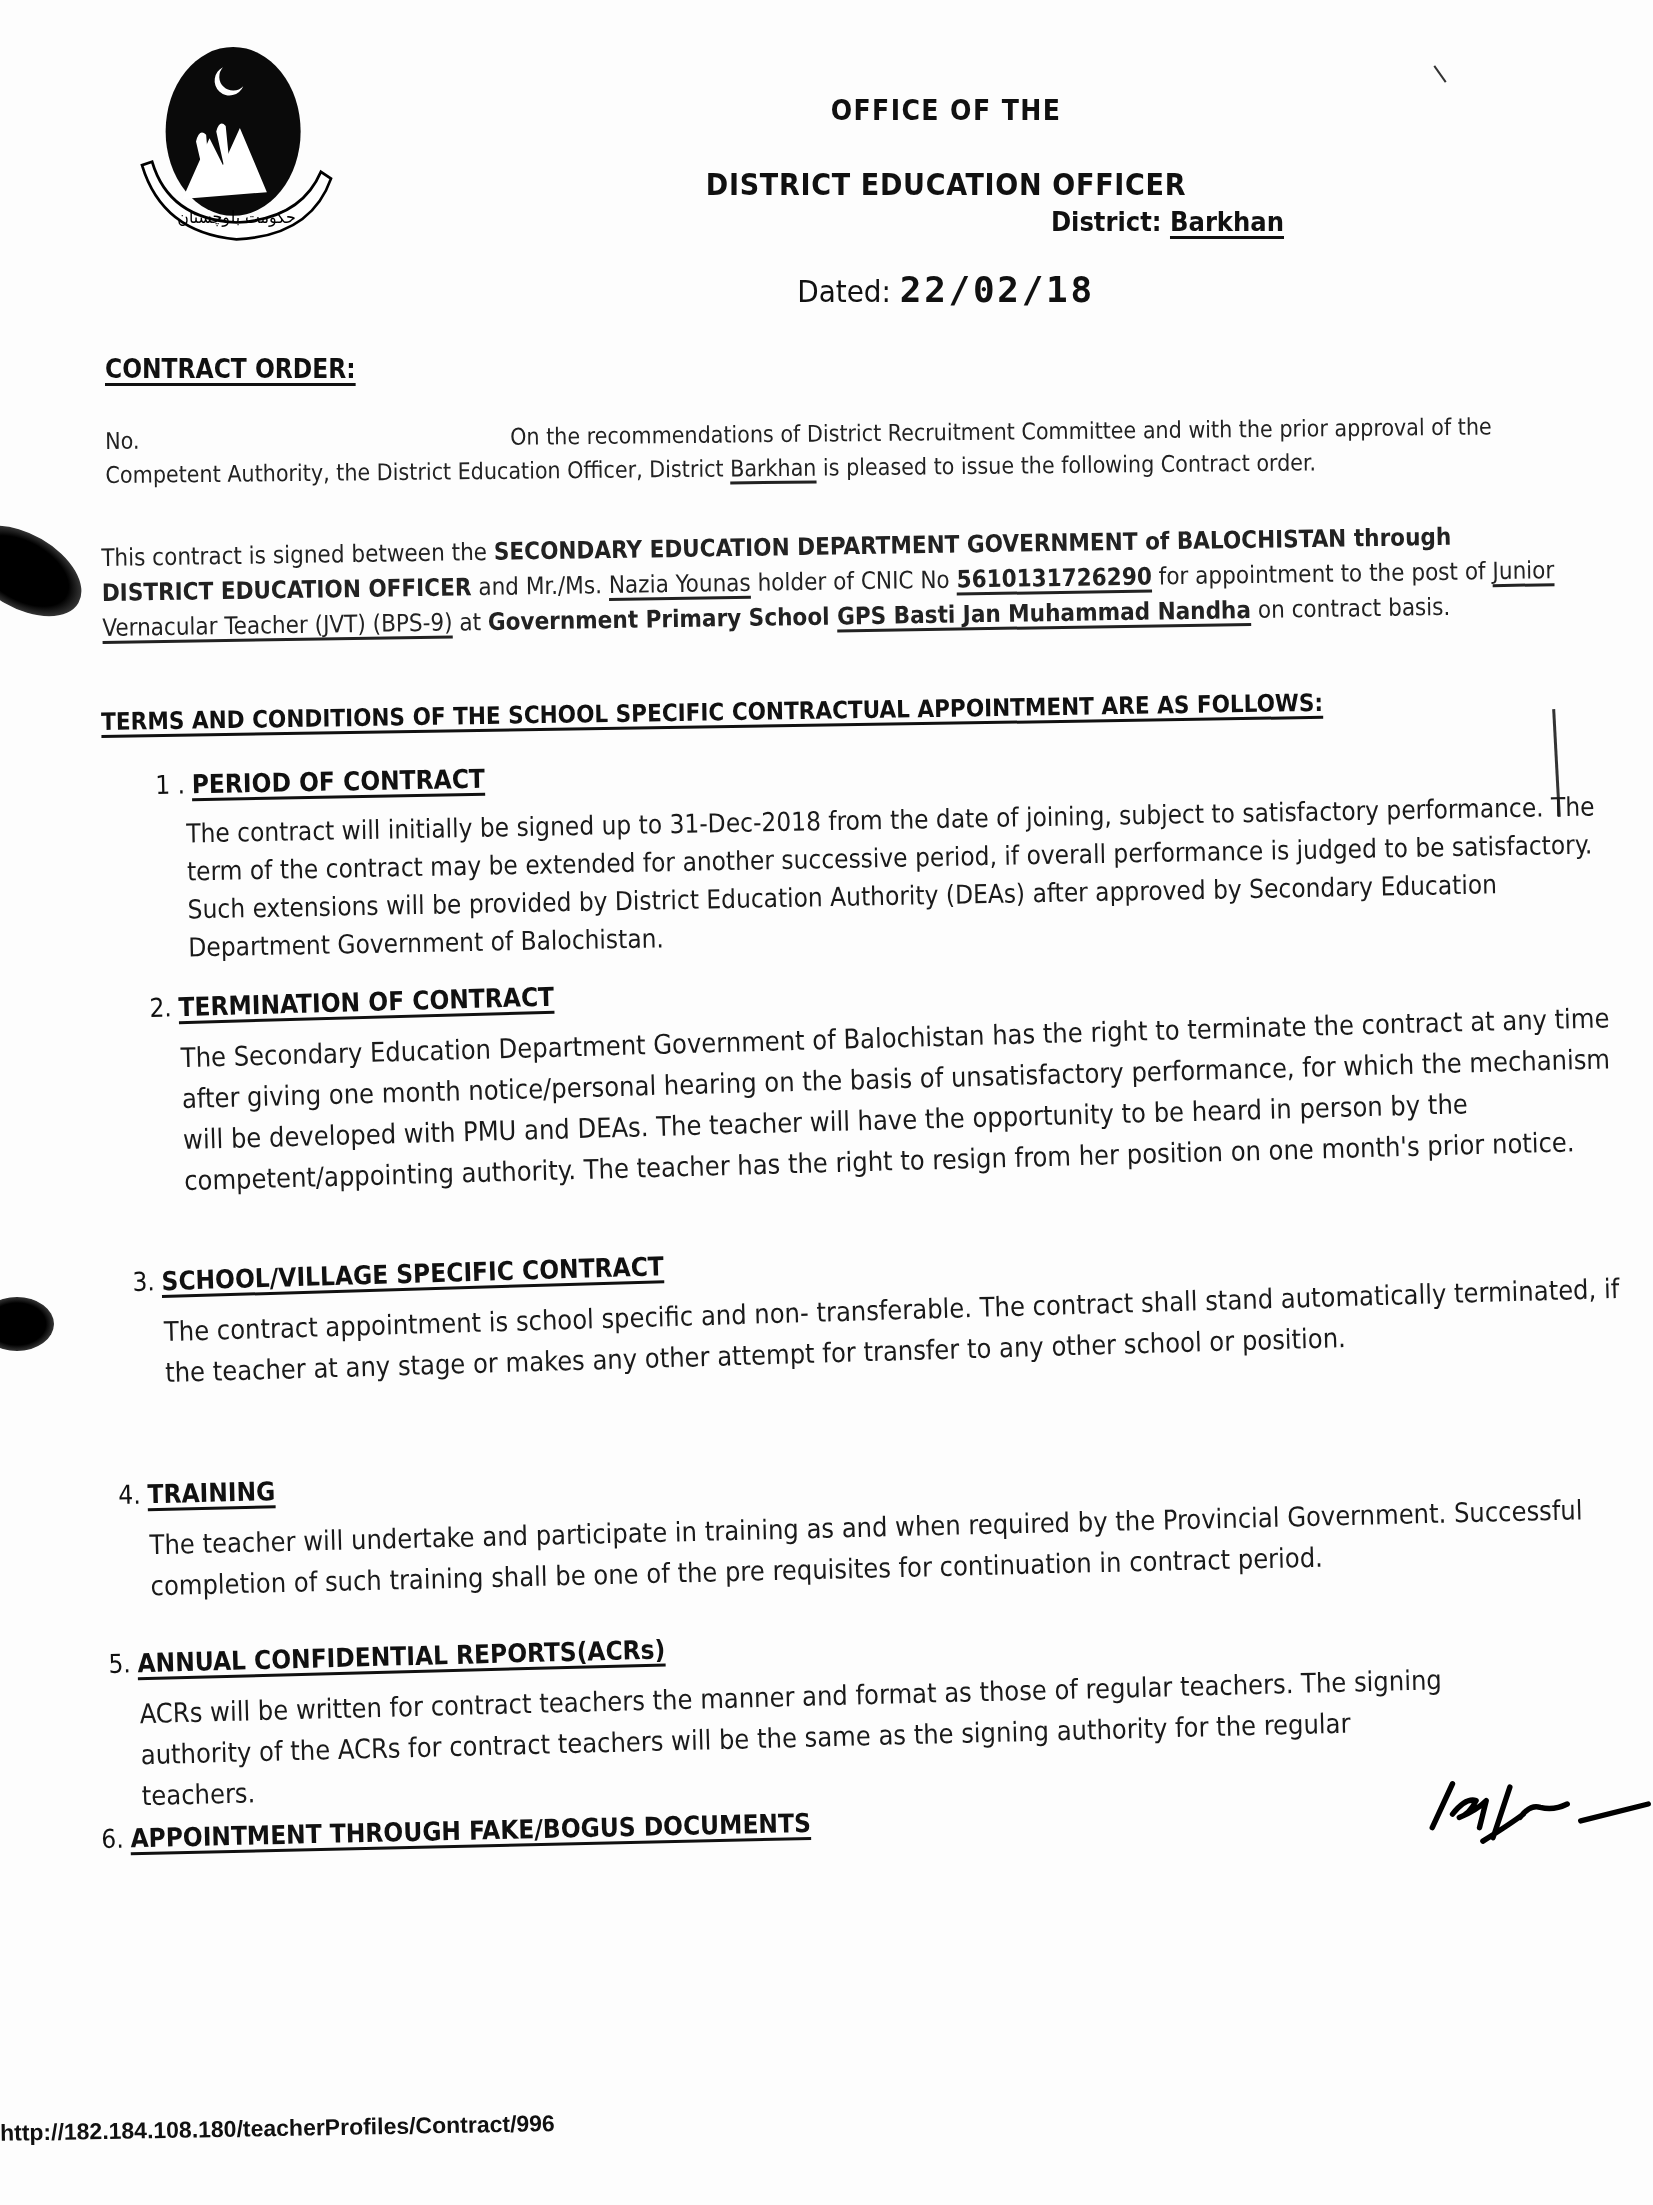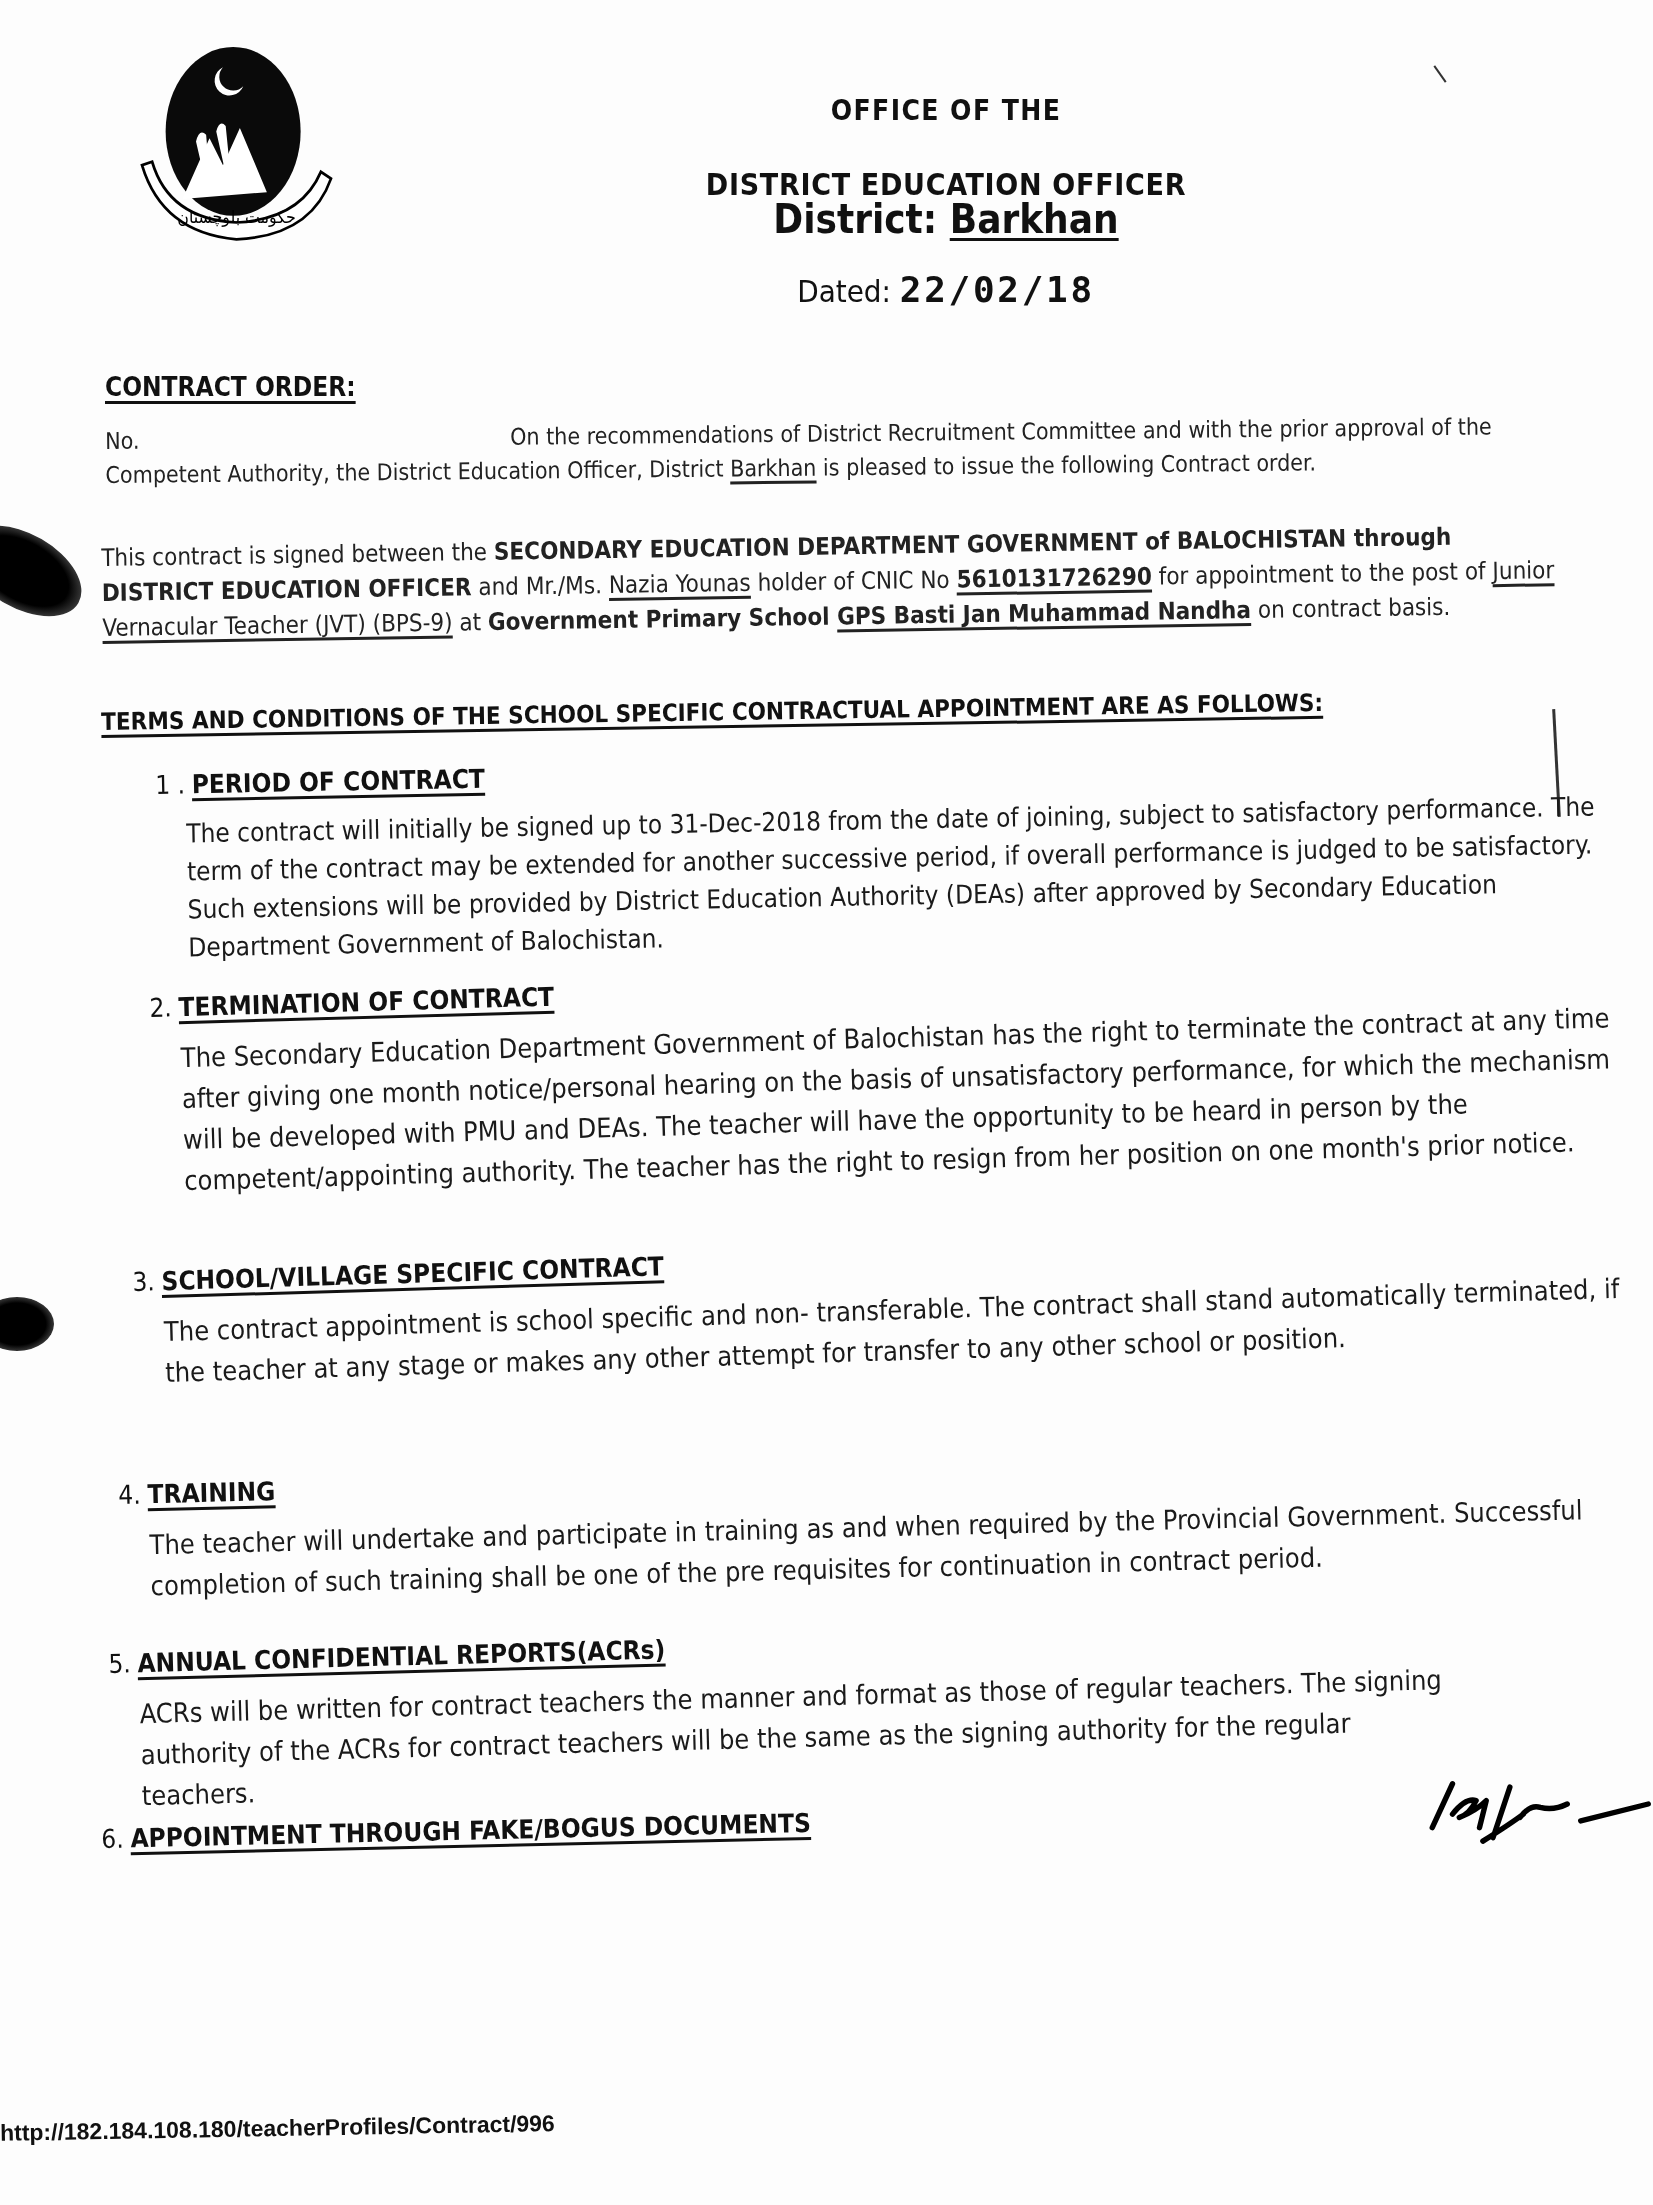--- a/index.html
+++ b/index.html
@@ -18,7 +18,7 @@
   .hdr { position:absolute; left:608px; width:676px; text-align:center; font-weight:bold; color:#111; }
   .hdr1 { top:94px; font-size:28px; letter-spacing:1.4px; }
   .hdr2 { top:167px; font-size:30px; letter-spacing:0.7px; }
-  .hdr3 { top:196px; font-size:40px; }
+  .hdr3 { top:206px; font-size:27px;text-align:right; }
   .hdr4 { top:269px; font-size:31px; font-weight:normal; }
   .hdr4 .hand { font-family:"DejaVu Sans Mono",monospace; font-weight:bold; font-size:36px; letter-spacing:2.7px; }
 

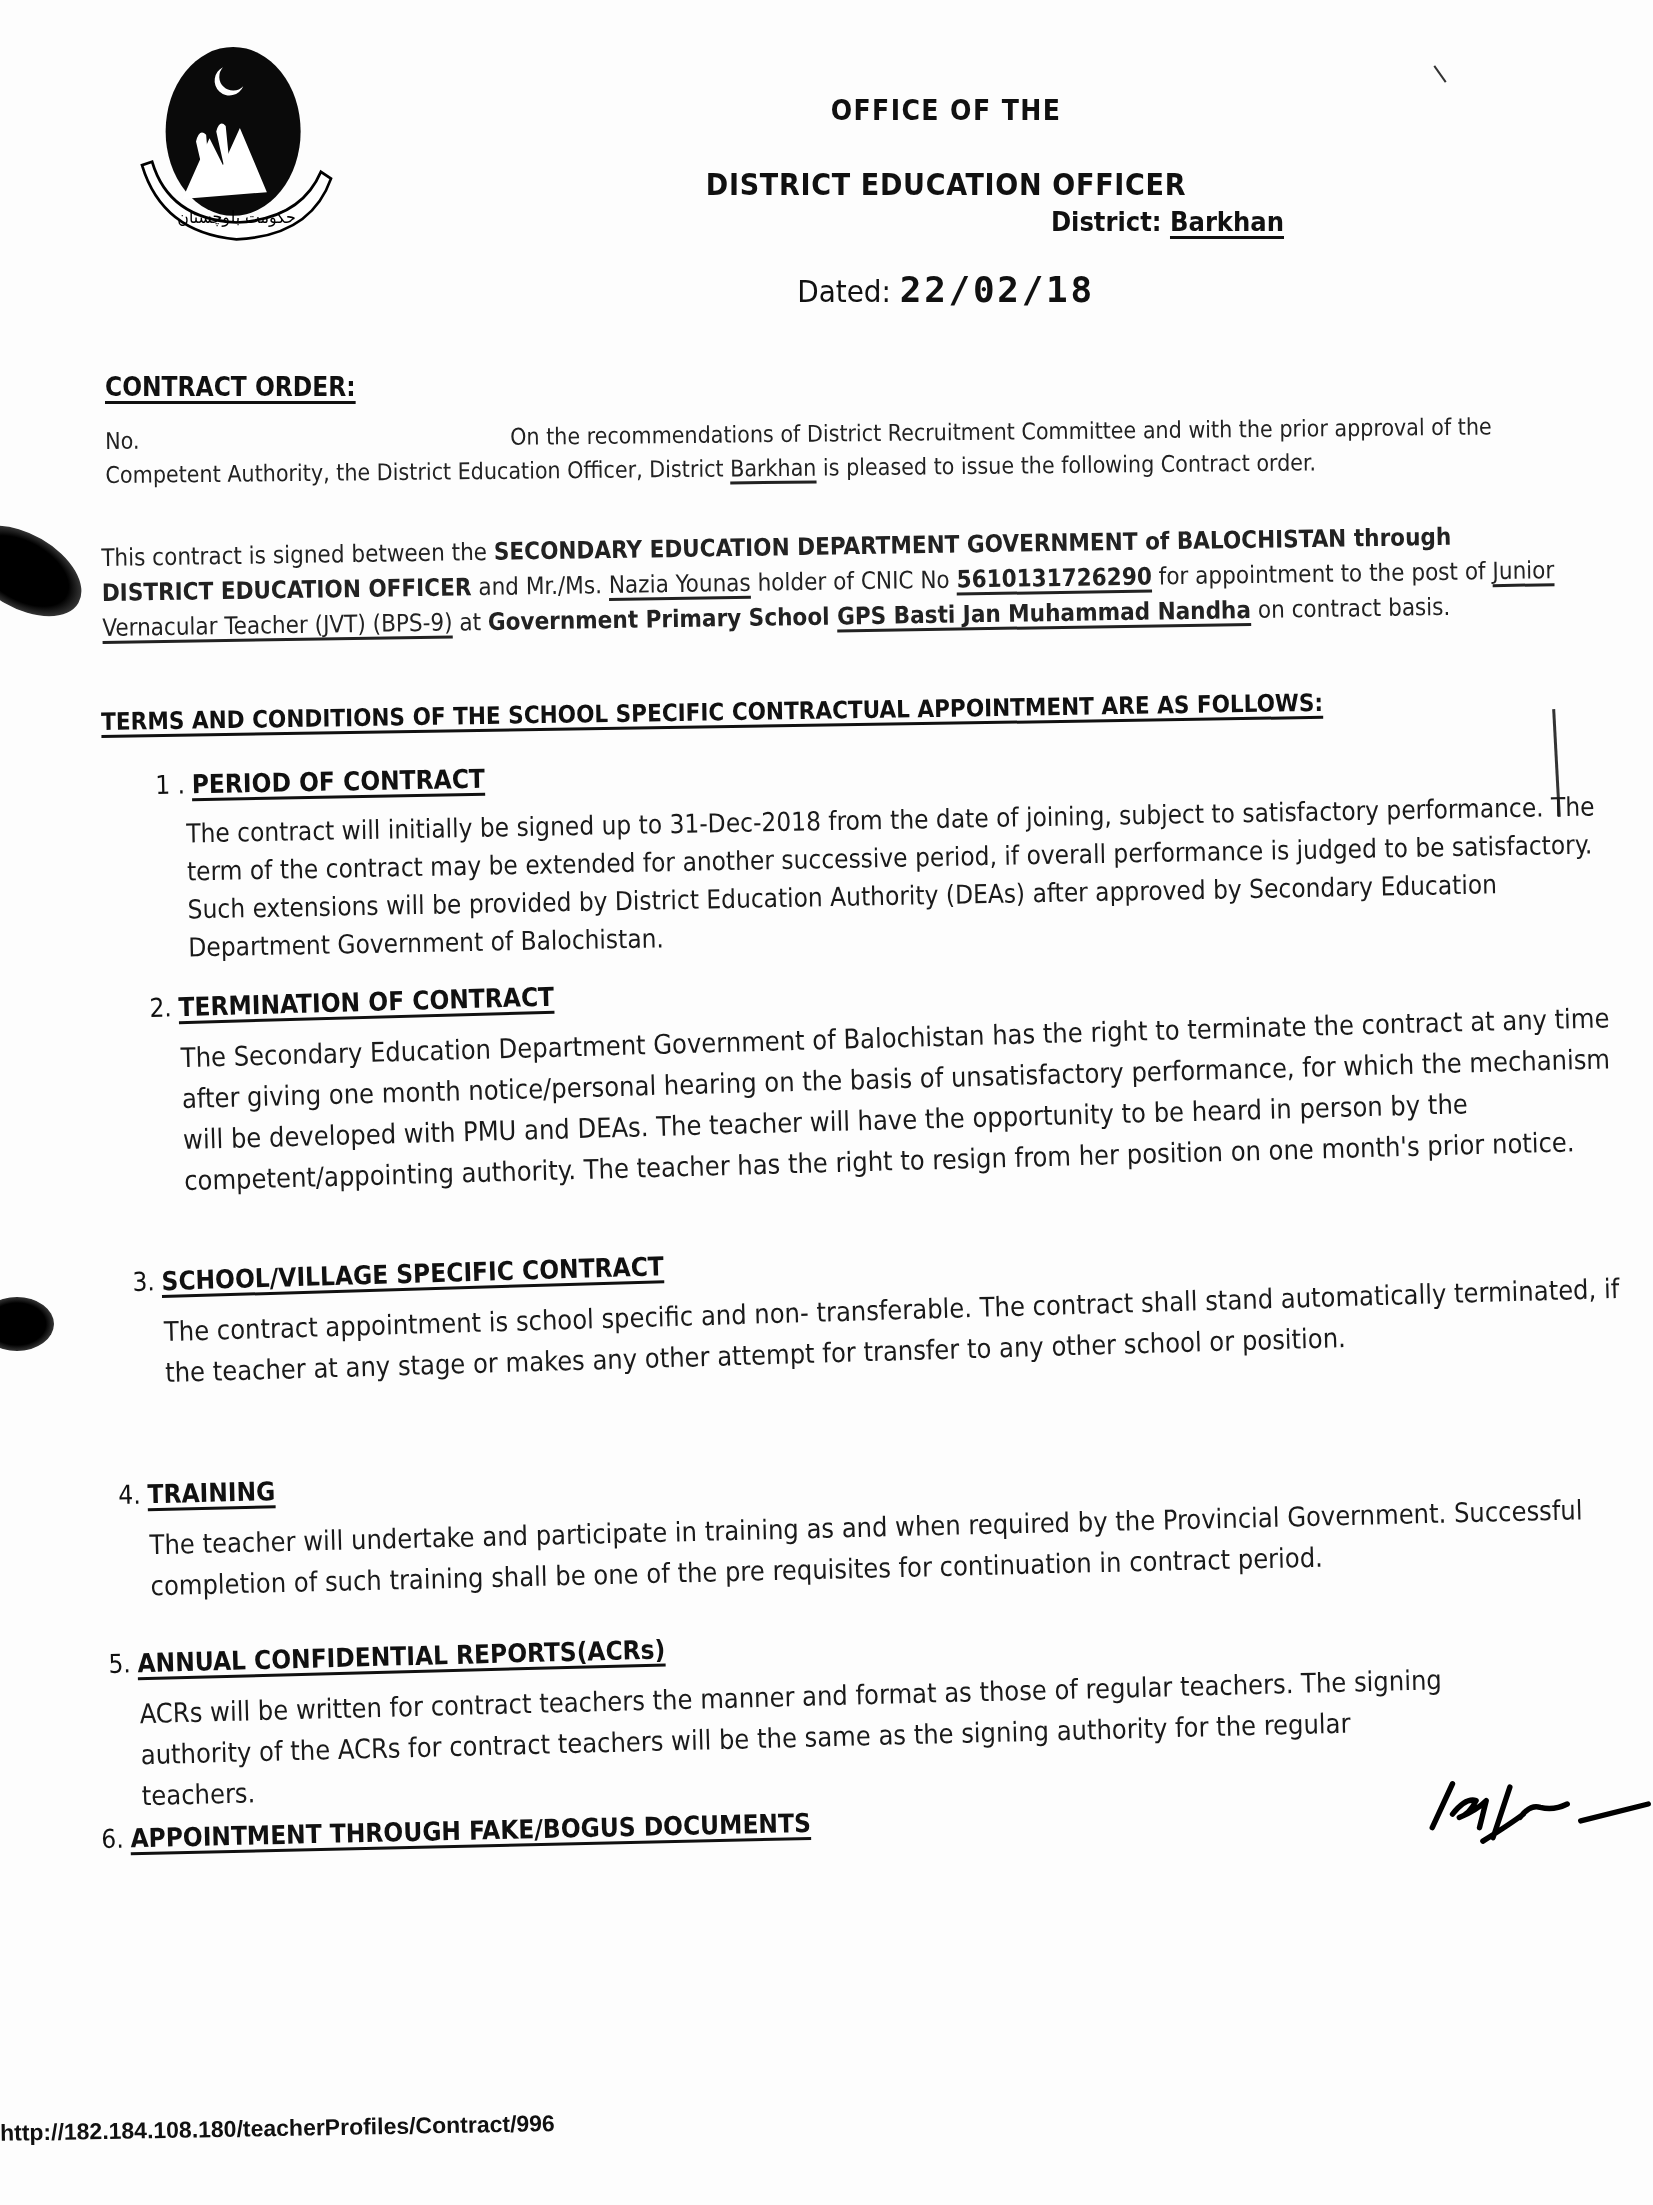--- a/index.html
+++ b/index.html
@@ -22,7 +22,7 @@
   .hdr4 { top:269px; font-size:31px; font-weight:normal; }
   .hdr4 .hand { font-family:"DejaVu Sans Mono",monospace; font-weight:bold; font-size:36px; letter-spacing:2.7px; }
 
-  .co-title { left:105px; top:372px; font-size:26px; font-weight:bold; }
+  .co-title { left:105px; top:354px; font-size:26px; font-weight:bold; }
   .para { position:absolute; font-size:23px; line-height:34px; color:#222; }
   .p-intro { left:105px; top:424px; width:1453px; transform:rotate(-0.6deg); transform-origin:left top; }
   .p-intro .no { display:inline-block; width:405px; }

